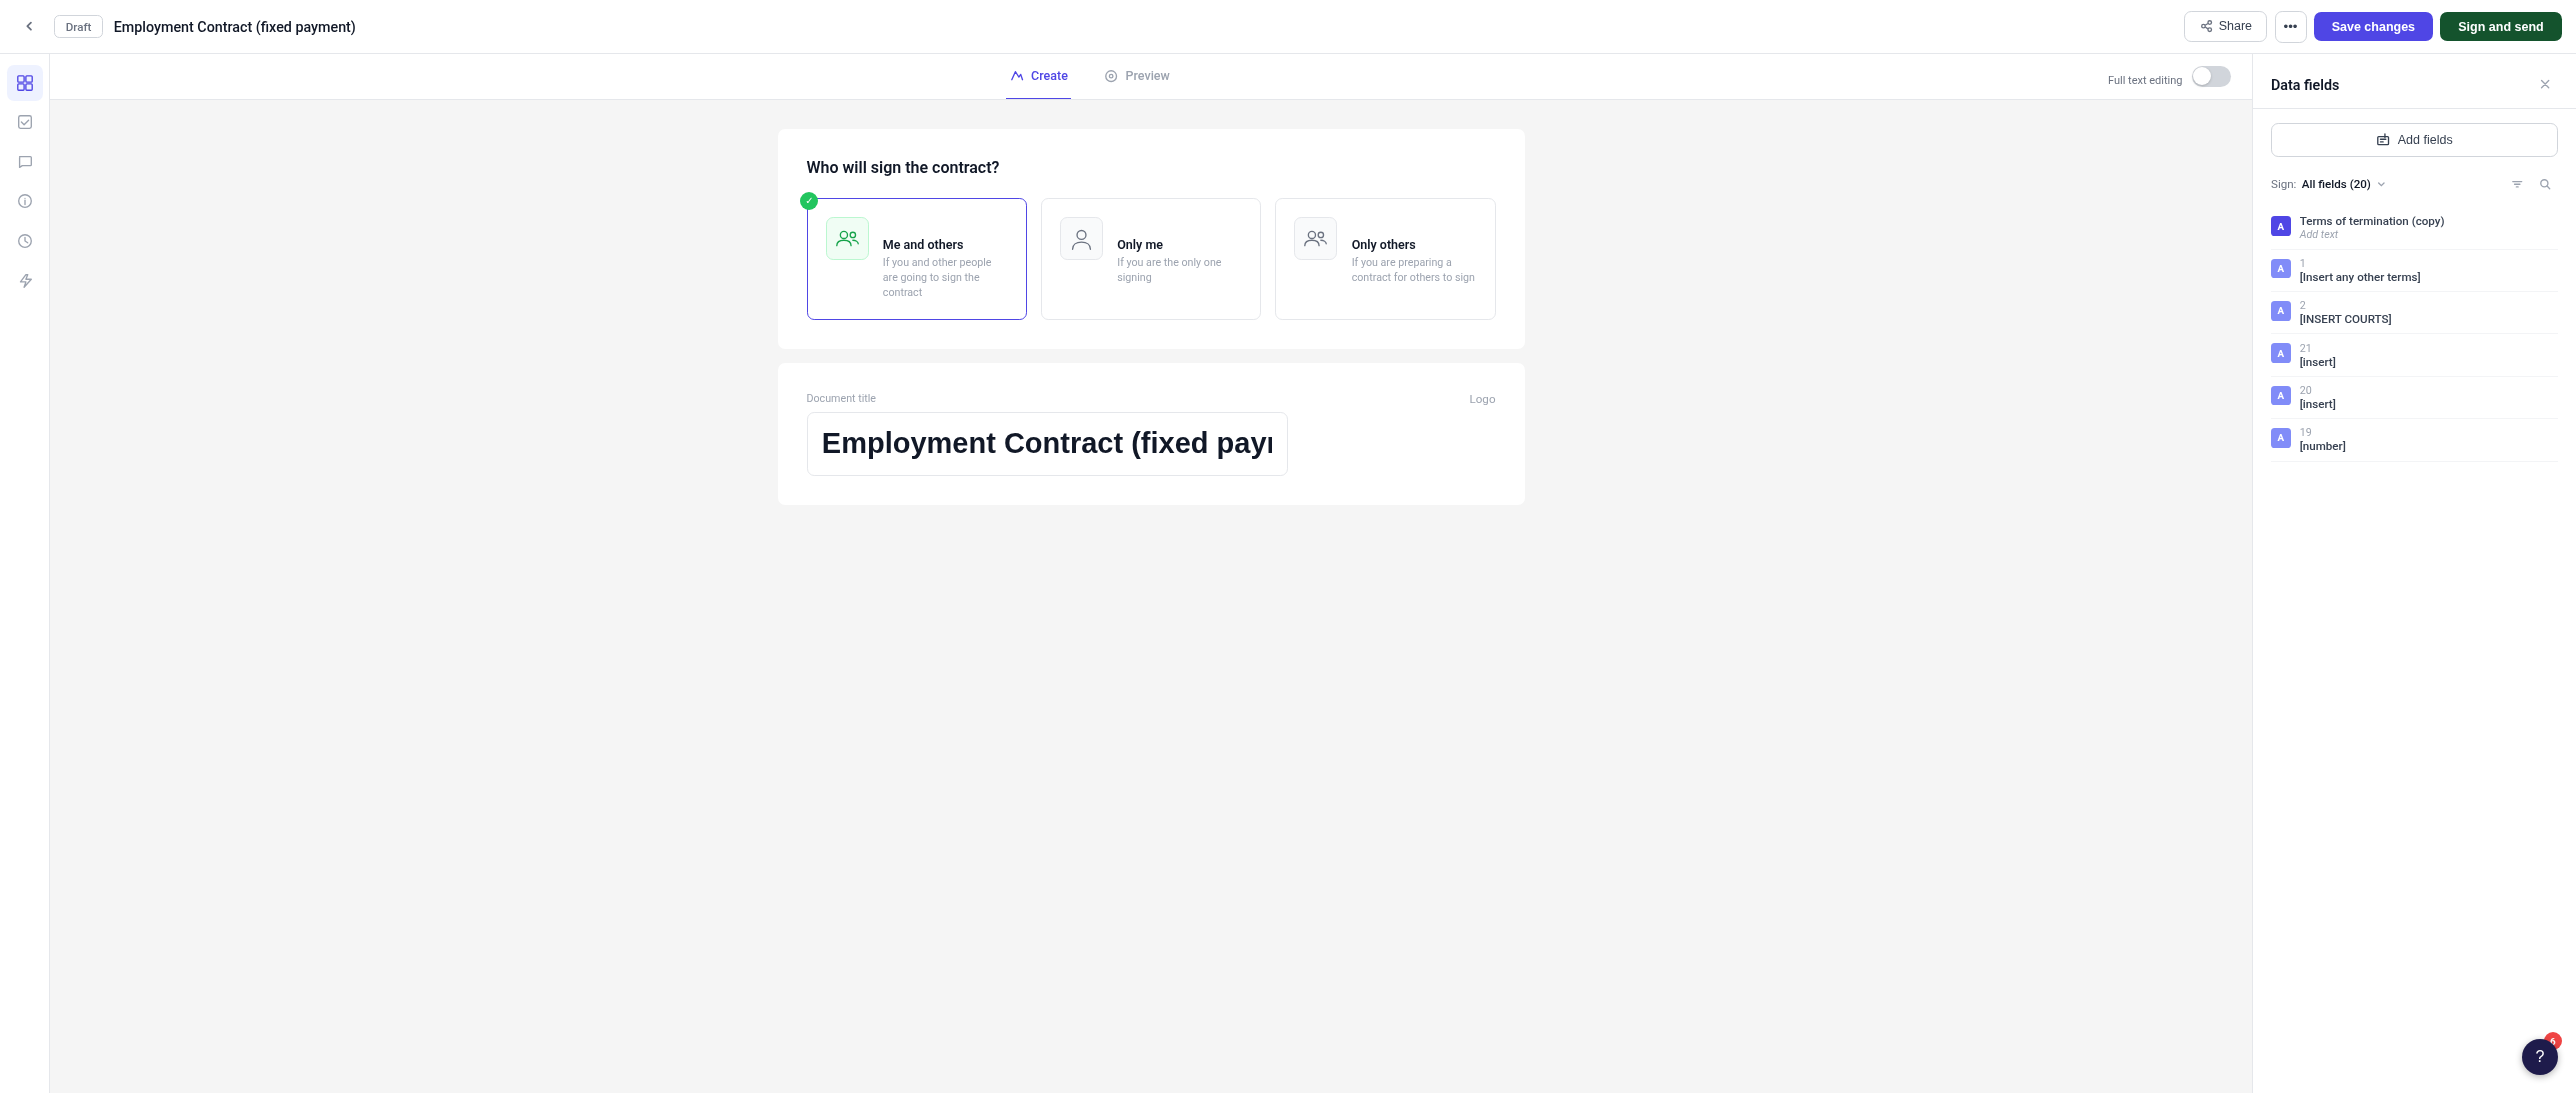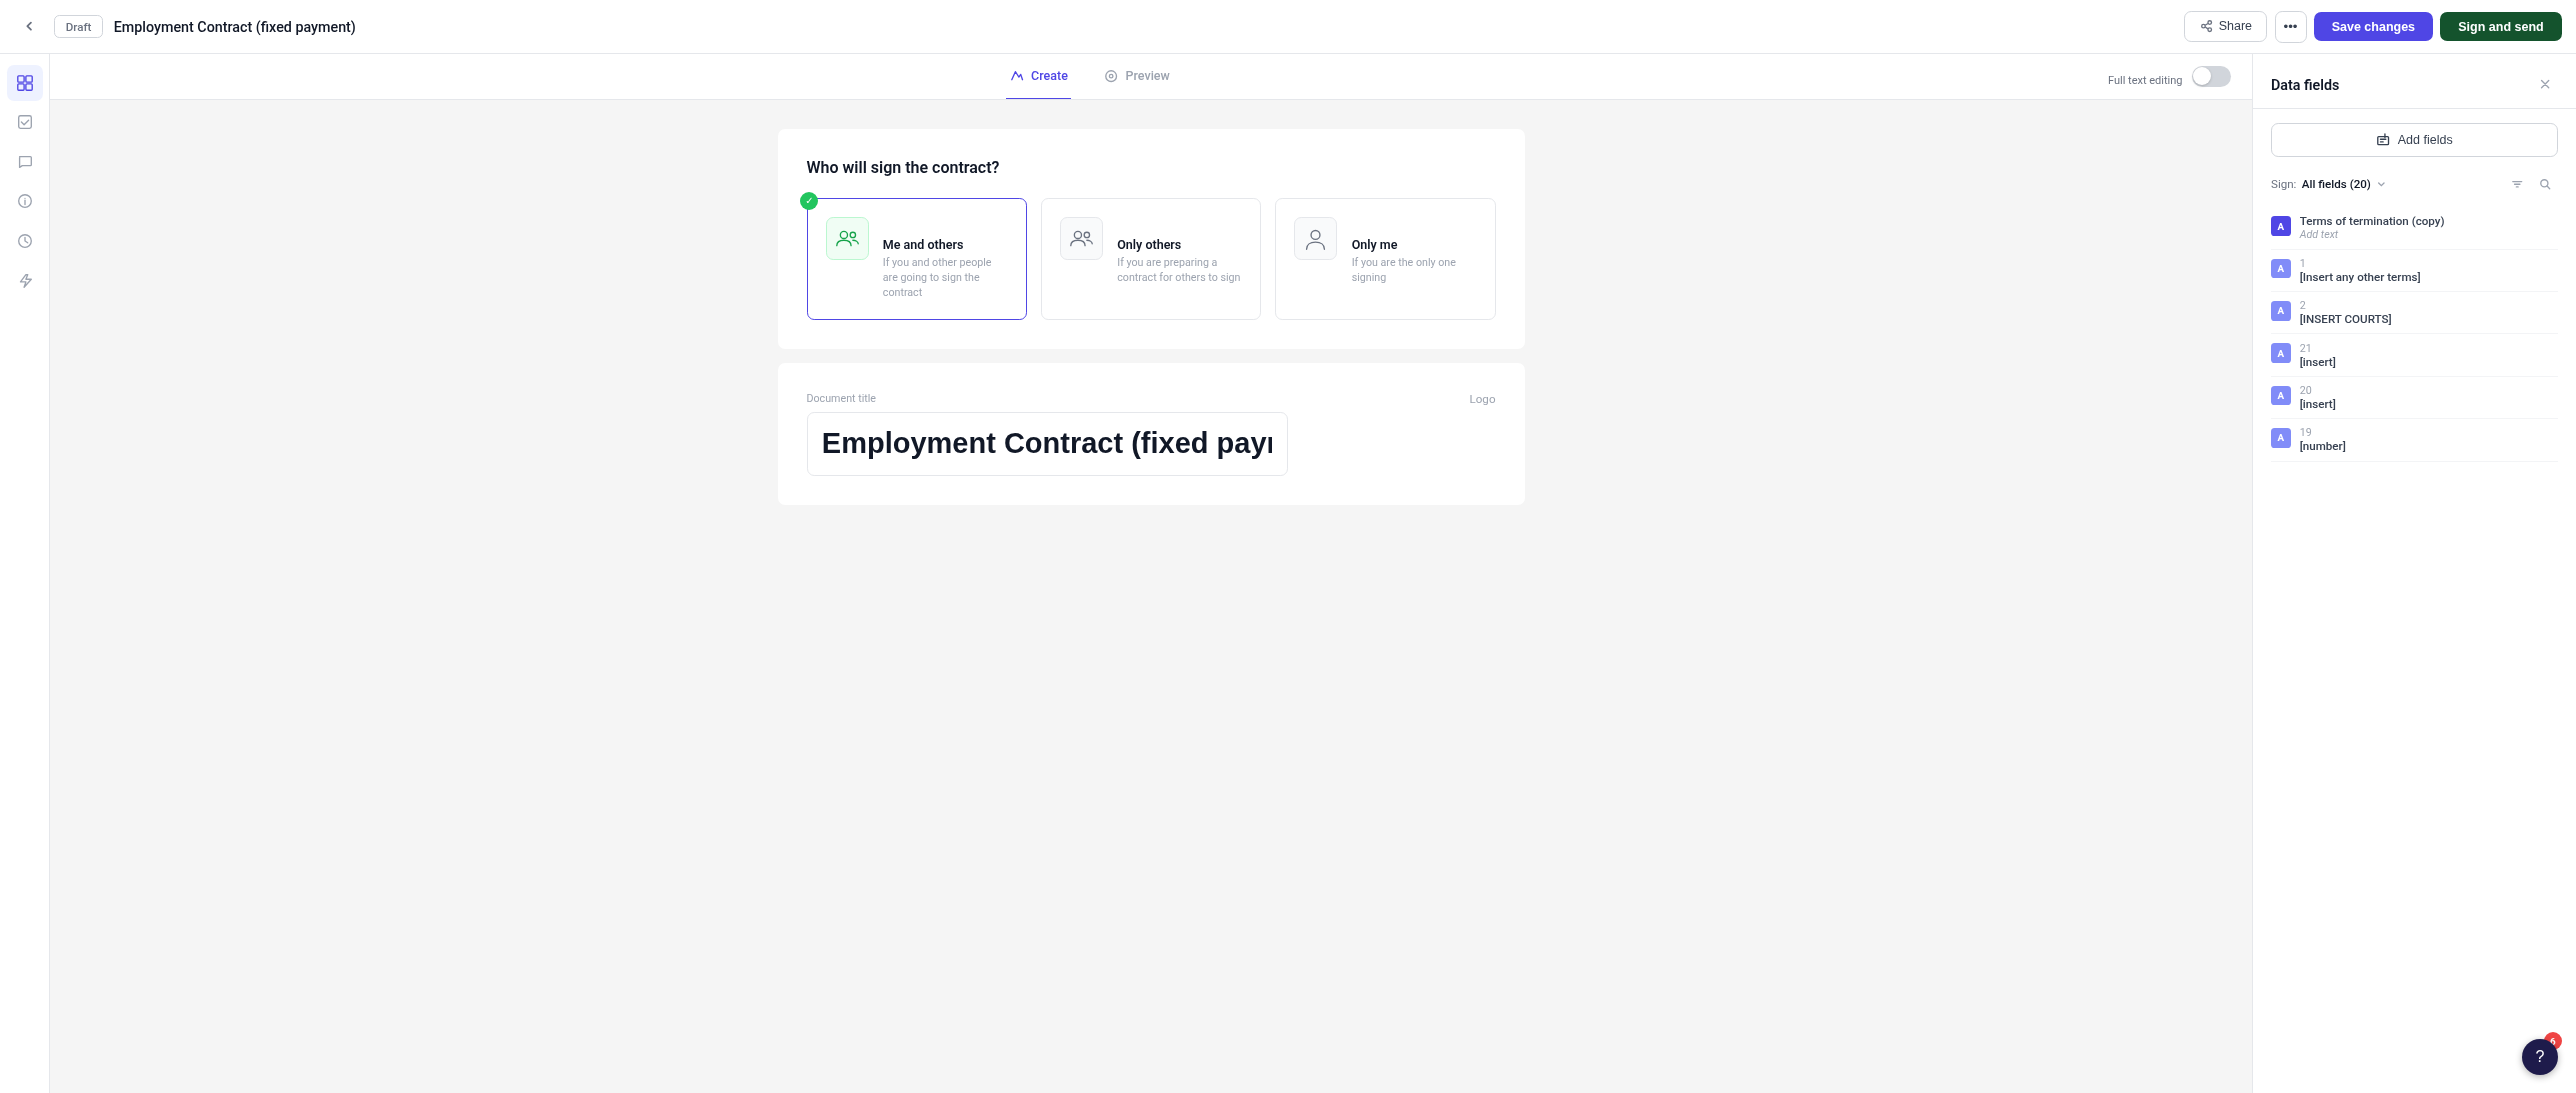--- a/index.html
+++ b/index.html
@@ -328,6 +328,19 @@
           <div class="signing-option">
             <div class="signing-option-icon gray">
               <svg width="25" height="25" viewBox="0 0 28 28" fill="none">
+                <circle cx="14" cy="10" r="5" stroke="#6b7280" stroke-width="1.5"></circle>
+                <path d="M4 26c0-5 4-8 10-8s10 3 10 8" stroke="#6b7280" stroke-width="1.5" stroke-linecap="round"></path>
+              </svg>
+            </div>
+            <div class="signing-option-text">
+              <h3>Only me</h3>
+              <p>If you are the only one signing</p>
+            </div>
+          </div>
+
+          <div class="signing-option">
+            <div class="signing-option-icon gray">
+              <svg width="25" height="25" viewBox="0 0 28 28" fill="none">
                 <circle cx="10" cy="10" r="4" stroke="#6b7280" stroke-width="1.5"></circle>
                 <circle cx="20" cy="10" r="3" stroke="#6b7280" stroke-width="1.5"></circle>
                 <path d="M2 22c0-4 3-6 8-6s8 2 8 6" stroke="#6b7280" stroke-width="1.5" stroke-linecap="round"></path>
@@ -337,19 +350,6 @@
             <div class="signing-option-text">
               <h3>Only others</h3>
               <p>If you are preparing a contract for others to sign</p>
-            </div>
-          </div>
-
-          <div class="signing-option">
-            <div class="signing-option-icon gray">
-              <svg width="25" height="25" viewBox="0 0 28 28" fill="none">
-                <circle cx="14" cy="10" r="5" stroke="#6b7280" stroke-width="1.5"></circle>
-                <path d="M4 26c0-5 4-8 10-8s10 3 10 8" stroke="#6b7280" stroke-width="1.5" stroke-linecap="round"></path>
-              </svg>
-            </div>
-            <div class="signing-option-text">
-              <h3>Only me</h3>
-              <p>If you are the only one signing</p>
             </div>
           </div>
 

